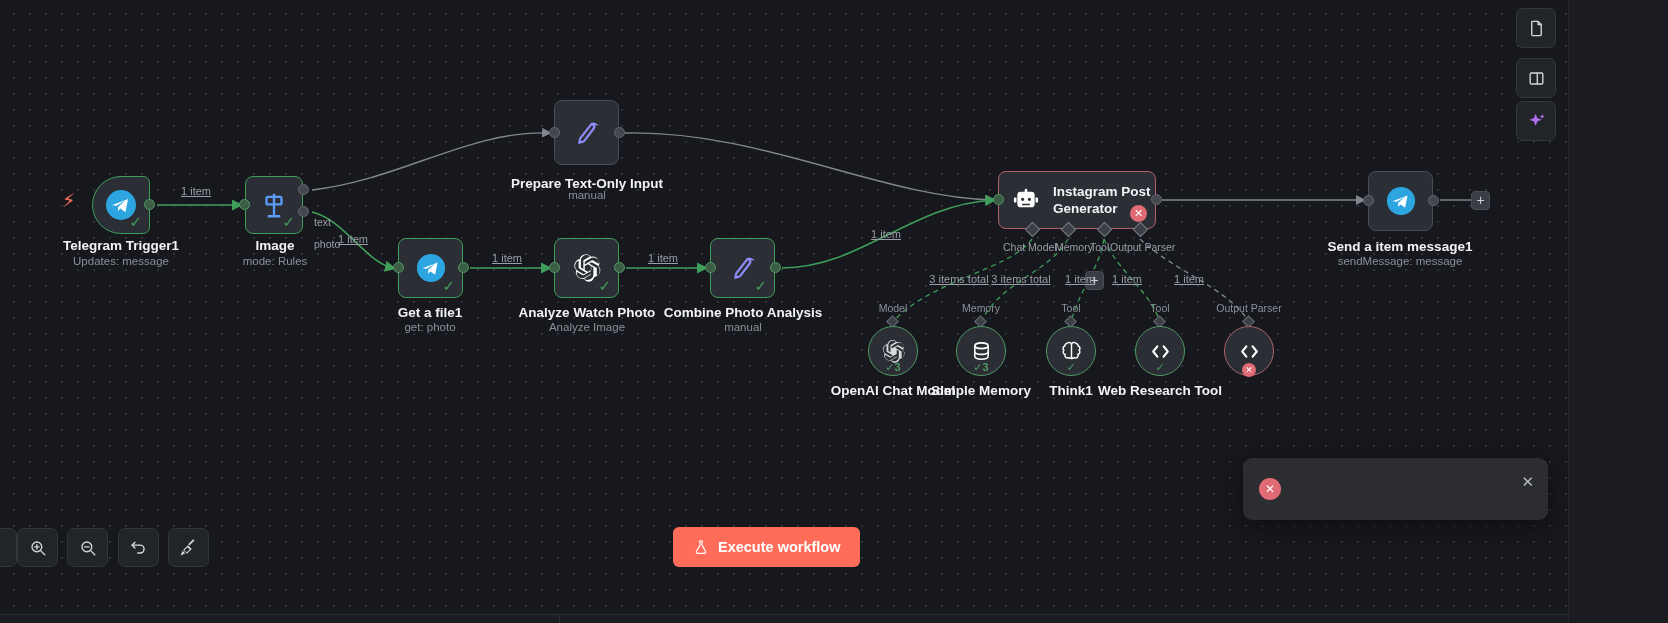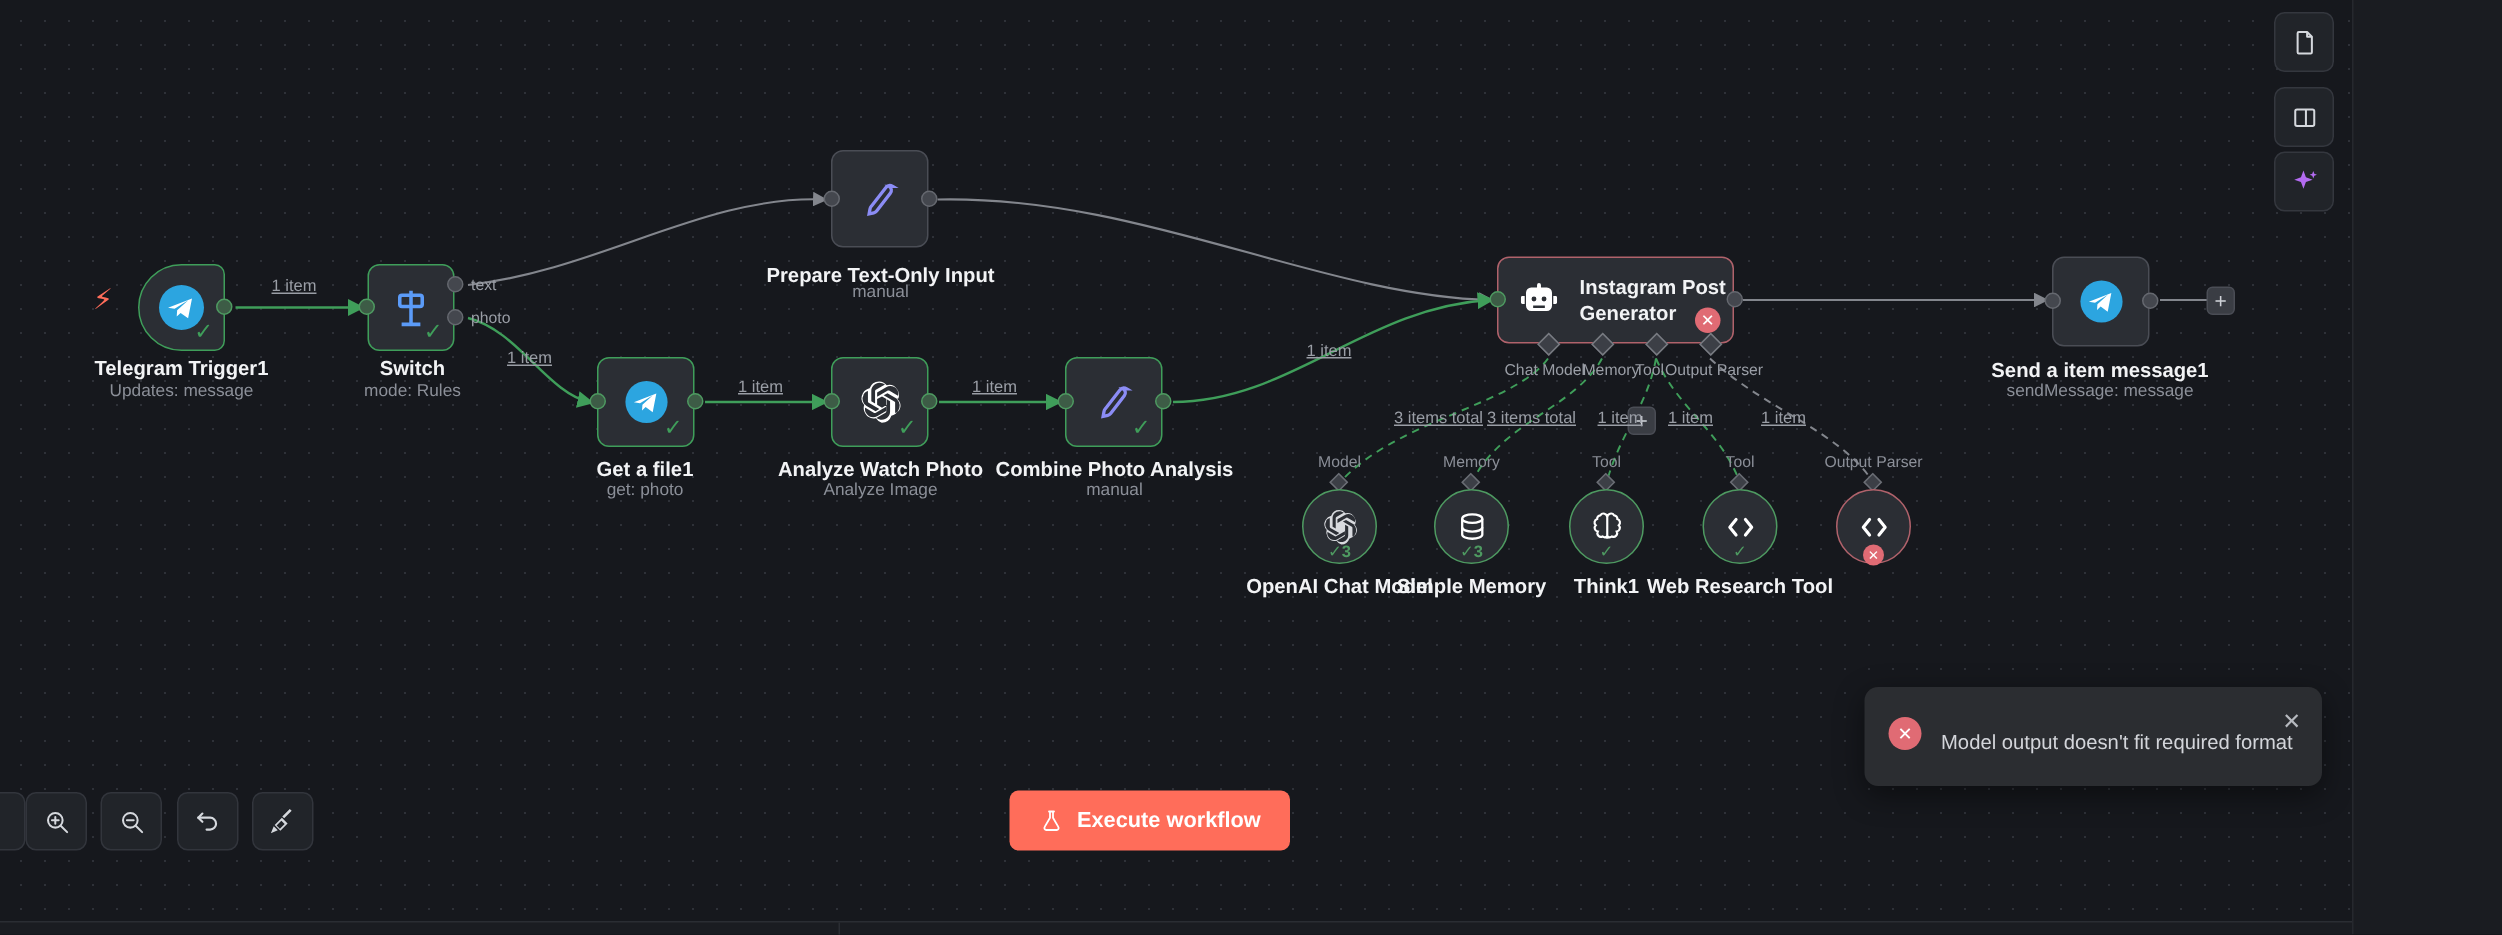--- a/index.html
+++ b/index.html
@@ -44,7 +44,7 @@
   .dot.g{background:#3d5c46;border-color:#4e9a61;}
 
   
-  .portlabel{position:absolute;font-size:10.5px;color:#9a9ea6;white-space:nowrap;}
+  .portlabel{position:absolute;font-size:10.5px;color:#9a9ea6;white-space:nowrap;margin-top:32px;}
 
   
   .elabel{position:absolute;font-size:11px;color:#9a9ea6;white-space:nowrap;

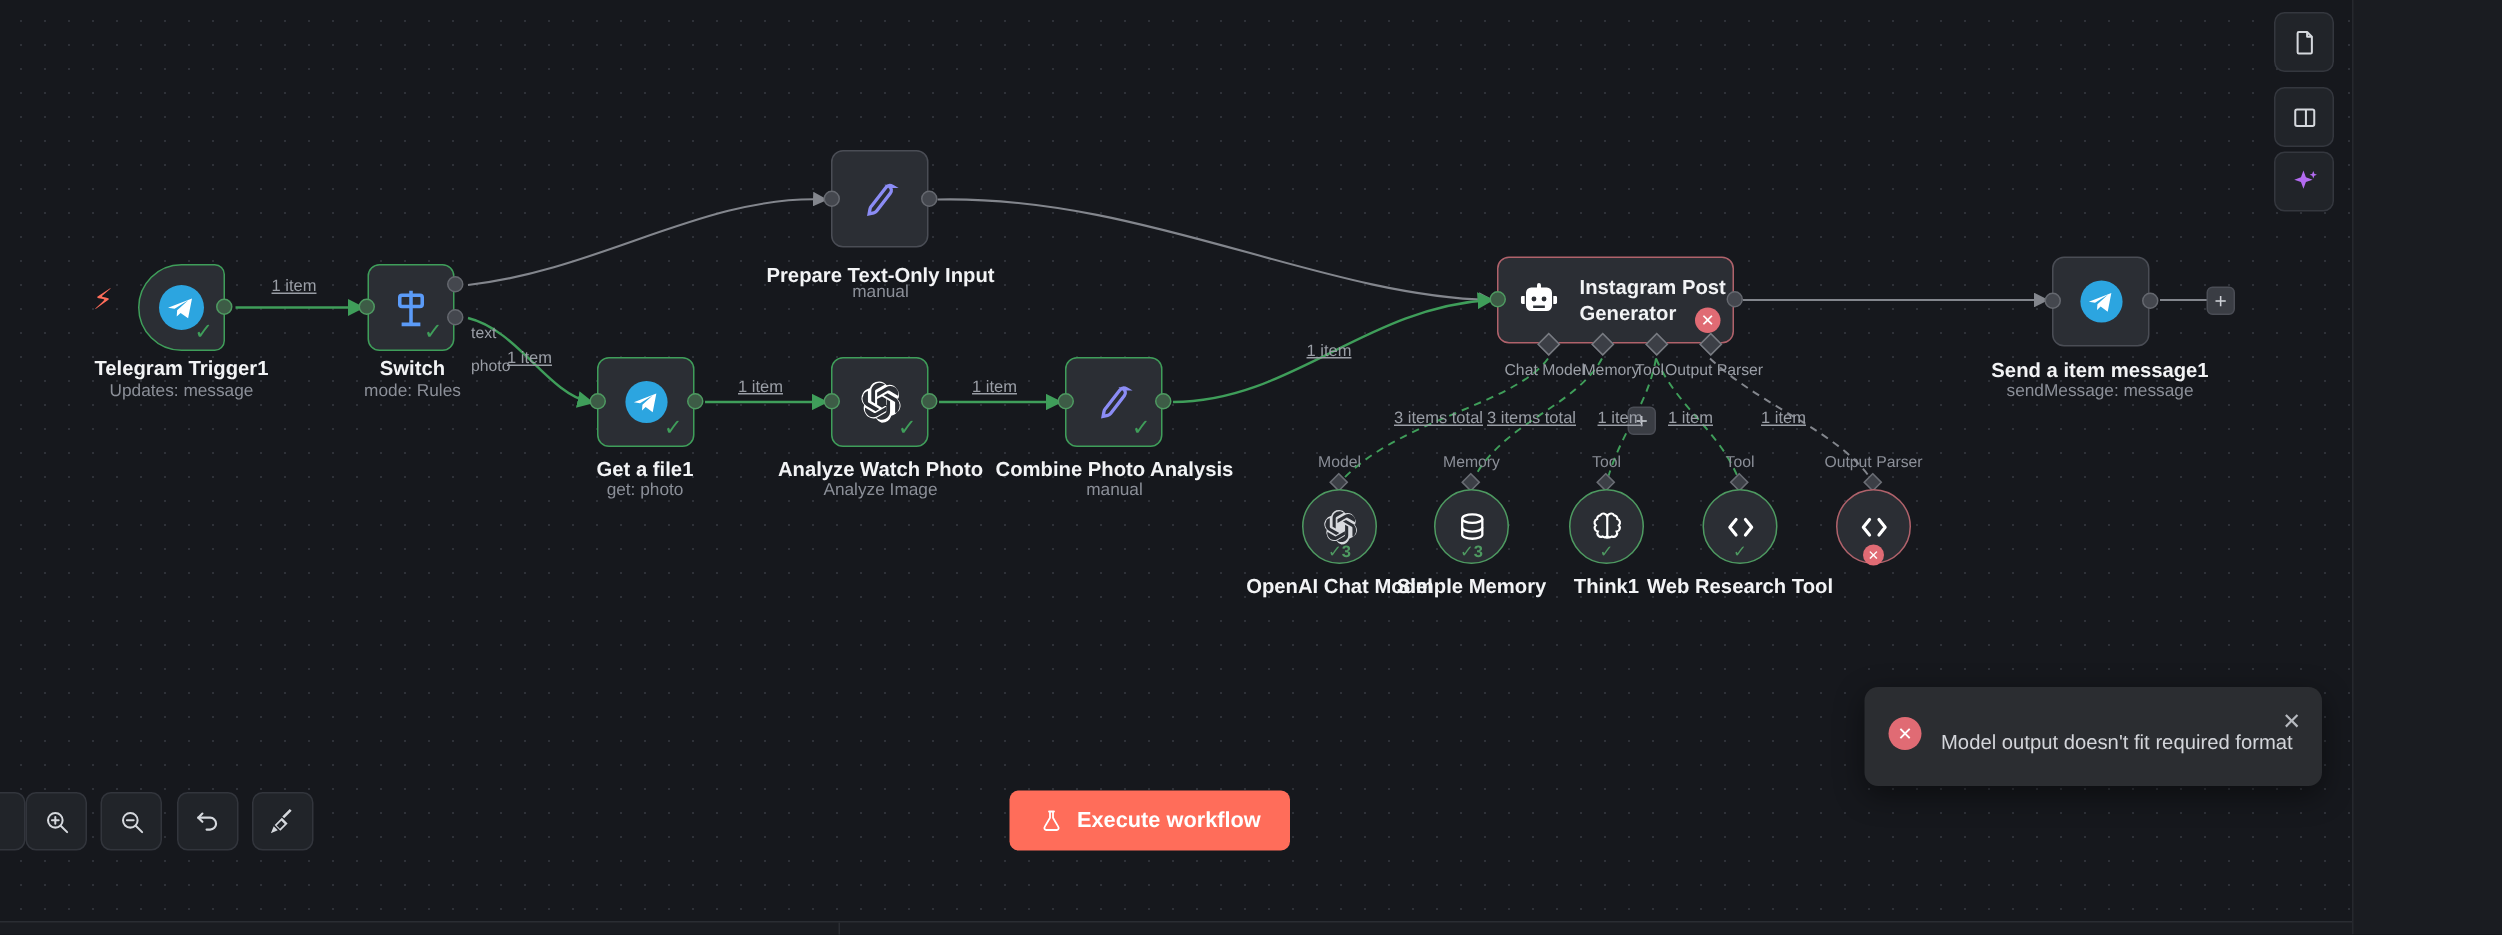--- a/index.html
+++ b/index.html
@@ -173,7 +173,7 @@
   <div class="dot" style="left:298px;top:206px"></div>
   <div class="portlabel" style="left:314px;top:184px">text</div>
   <div class="portlabel" style="left:314px;top:206px">photo</div>
-  <div class="nlabel" style="left:175px;top:238px;width:200px">Switch</div>
+  <div class="nlabel" style="left:175px;top:238px;width:200px">Image</div>
   <div class="nsub" style="left:175px;top:255px;width:200px">mode: Rules</div>
 
   <div class="node" style="left:554px;top:100px;width:65px;height:65px">

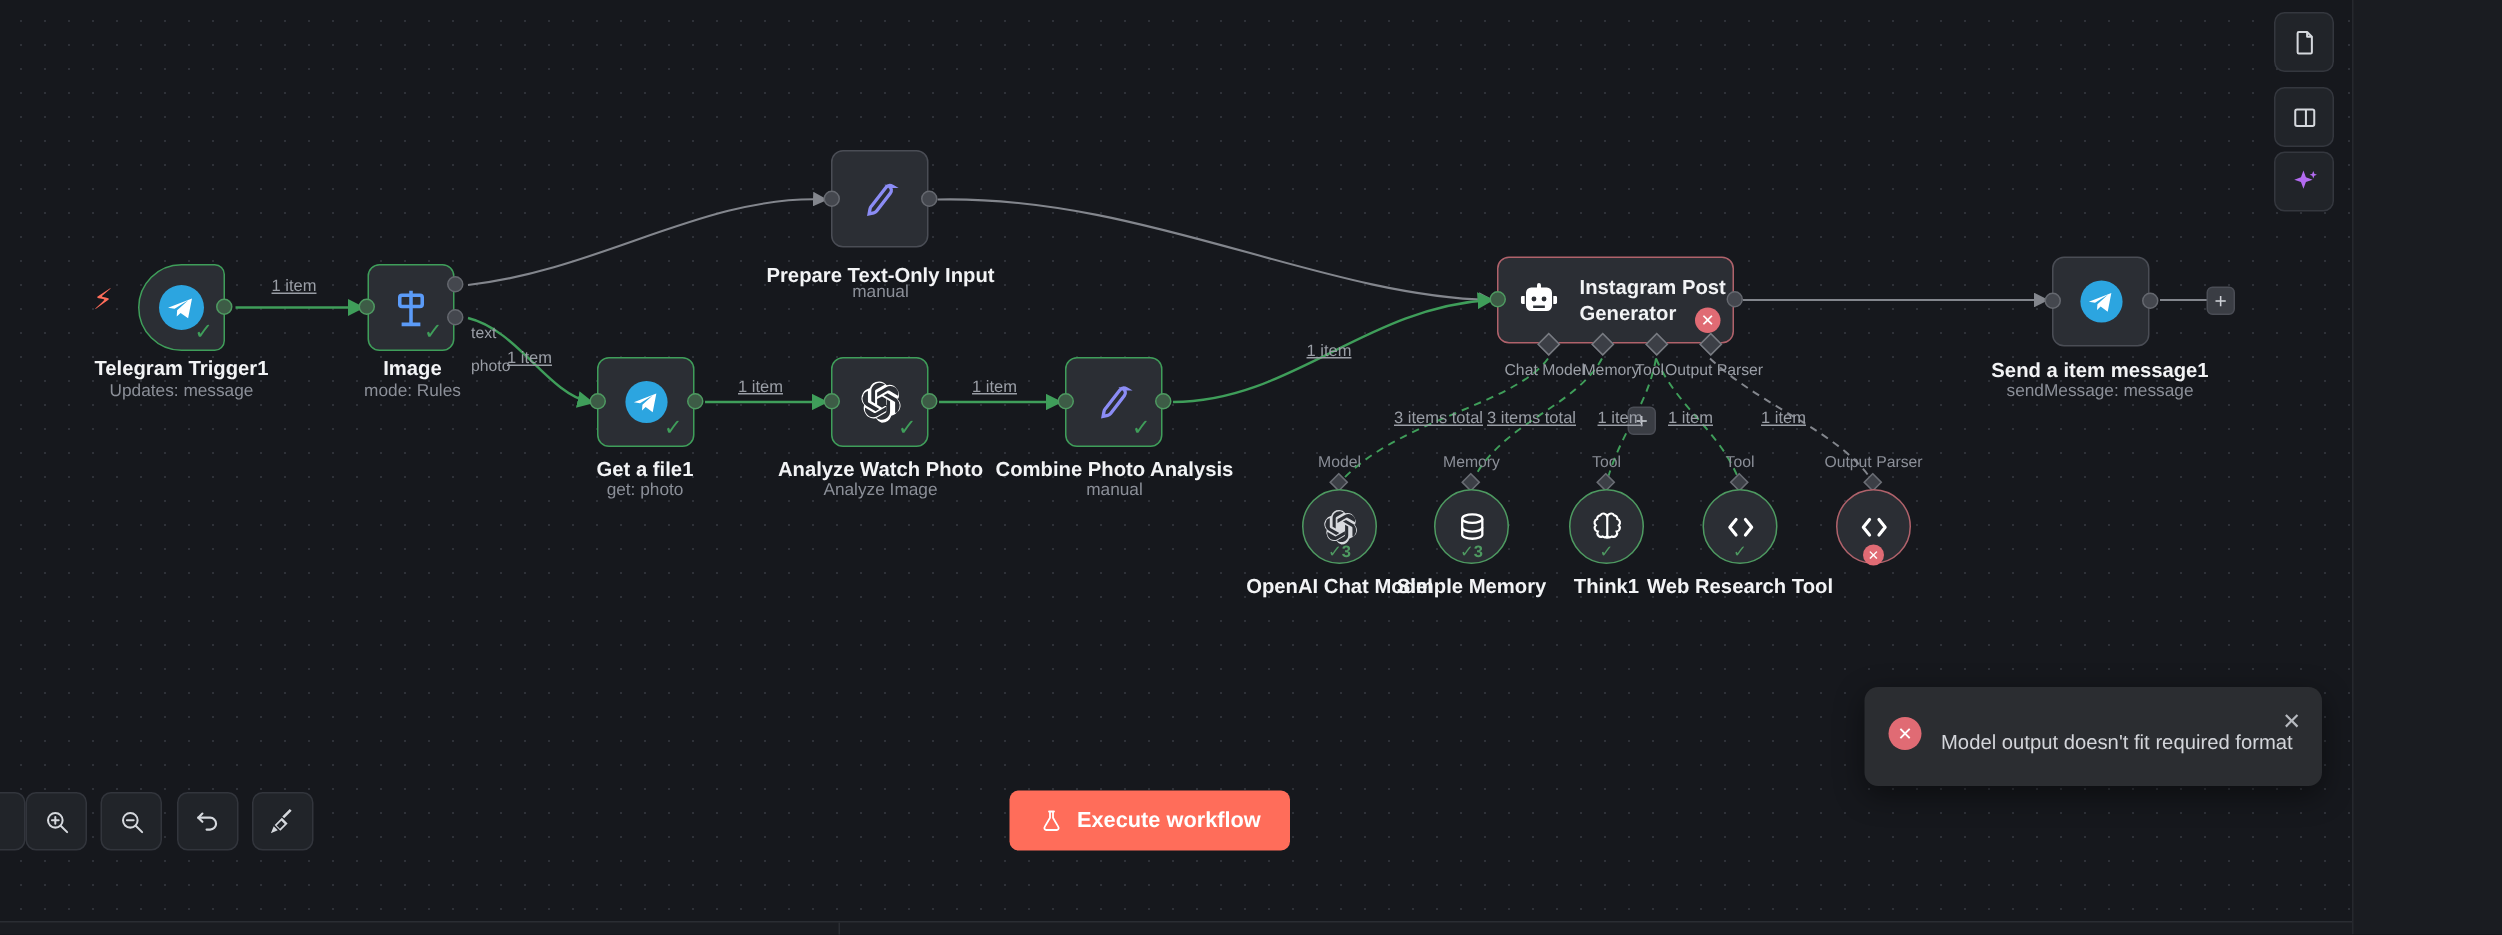--- a/index.html
+++ b/index.html
@@ -377,7 +377,6 @@
 <div id="toast">
   <div class="ticon">✕</div>
   <div style="flex:1">
-    <div class="tmsg">Model output doesn't fit required format</div>
   </div>
   <div class="tclose">✕</div>
 </div>

